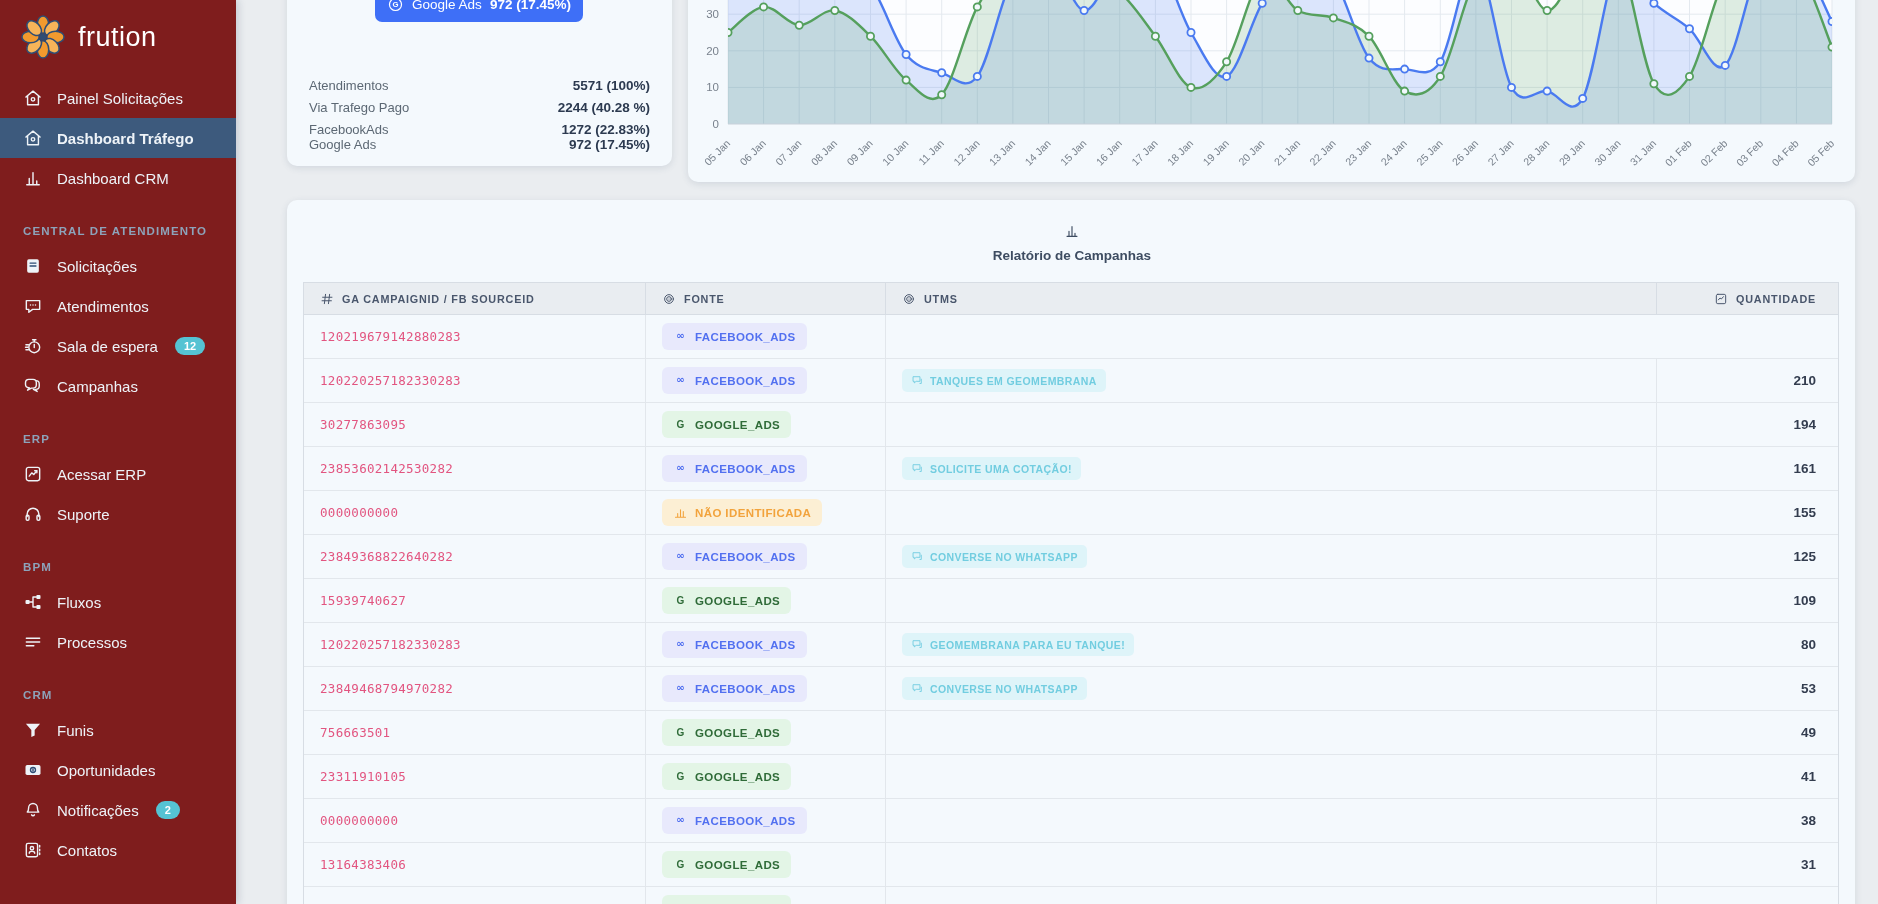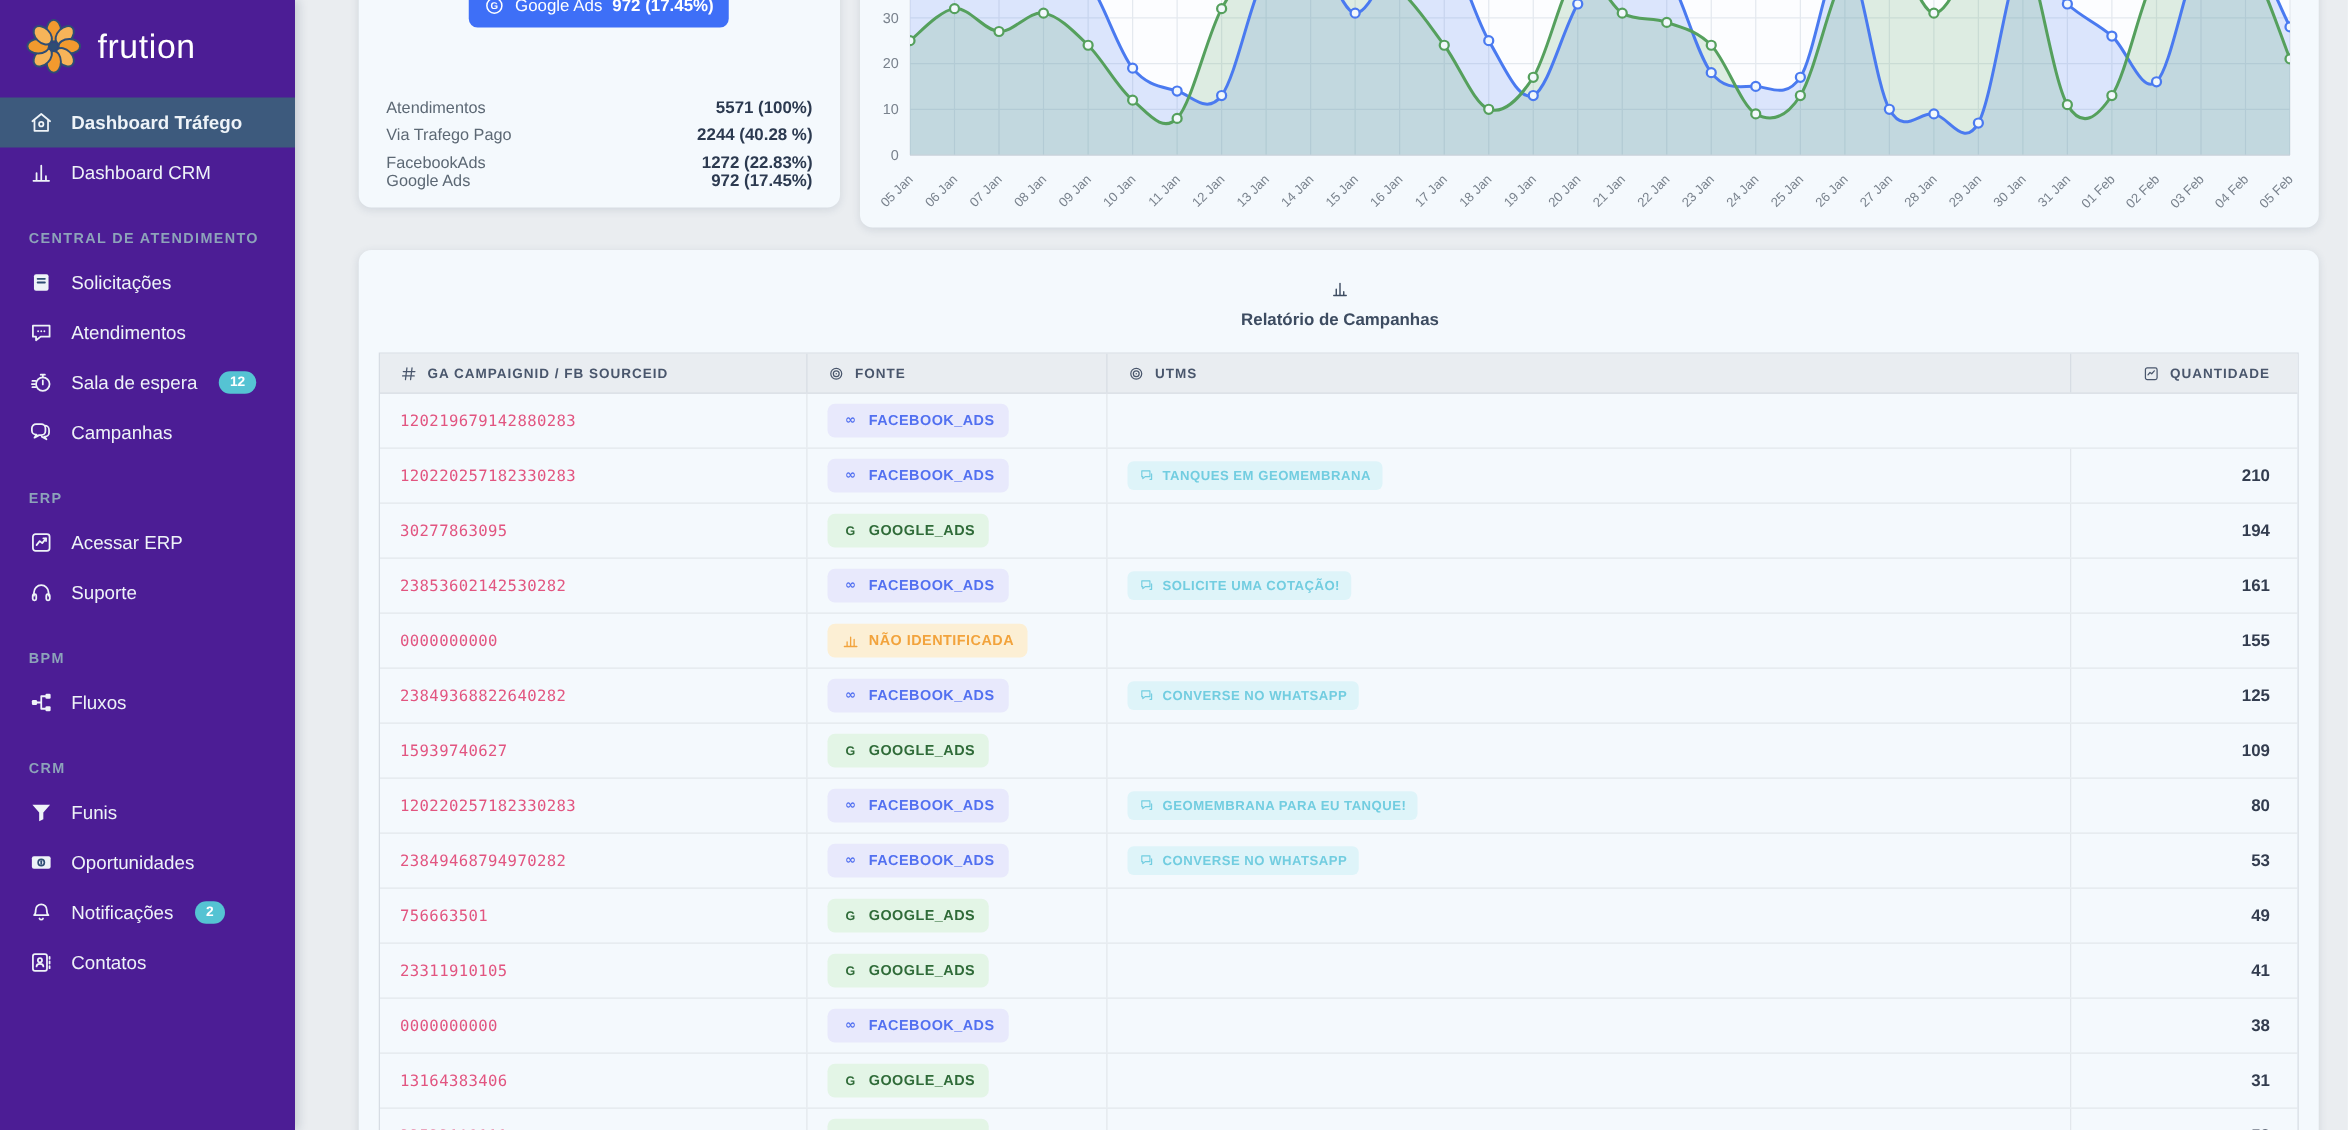--- a/index.html
+++ b/index.html
@@ -10,7 +10,7 @@
     font-family:"Liberation Sans","DejaVu Sans",sans-serif;
   }
   
-  .sidebar{width:236px;height:904px;flex:none;background:#4c1d95;
+  .sidebar{width:236px;height:904px;flex:none;background:#7f1d1d;
     box-shadow:2px 0 8px rgba(20,40,70,.18);position:relative;z-index:2;}
   .logo{display:flex;align-items:center;gap:12px;padding:12px 0 0 20px;height:62px;cursor:pointer;}
   .logo-mark svg{width:46px;height:46px;display:block;}

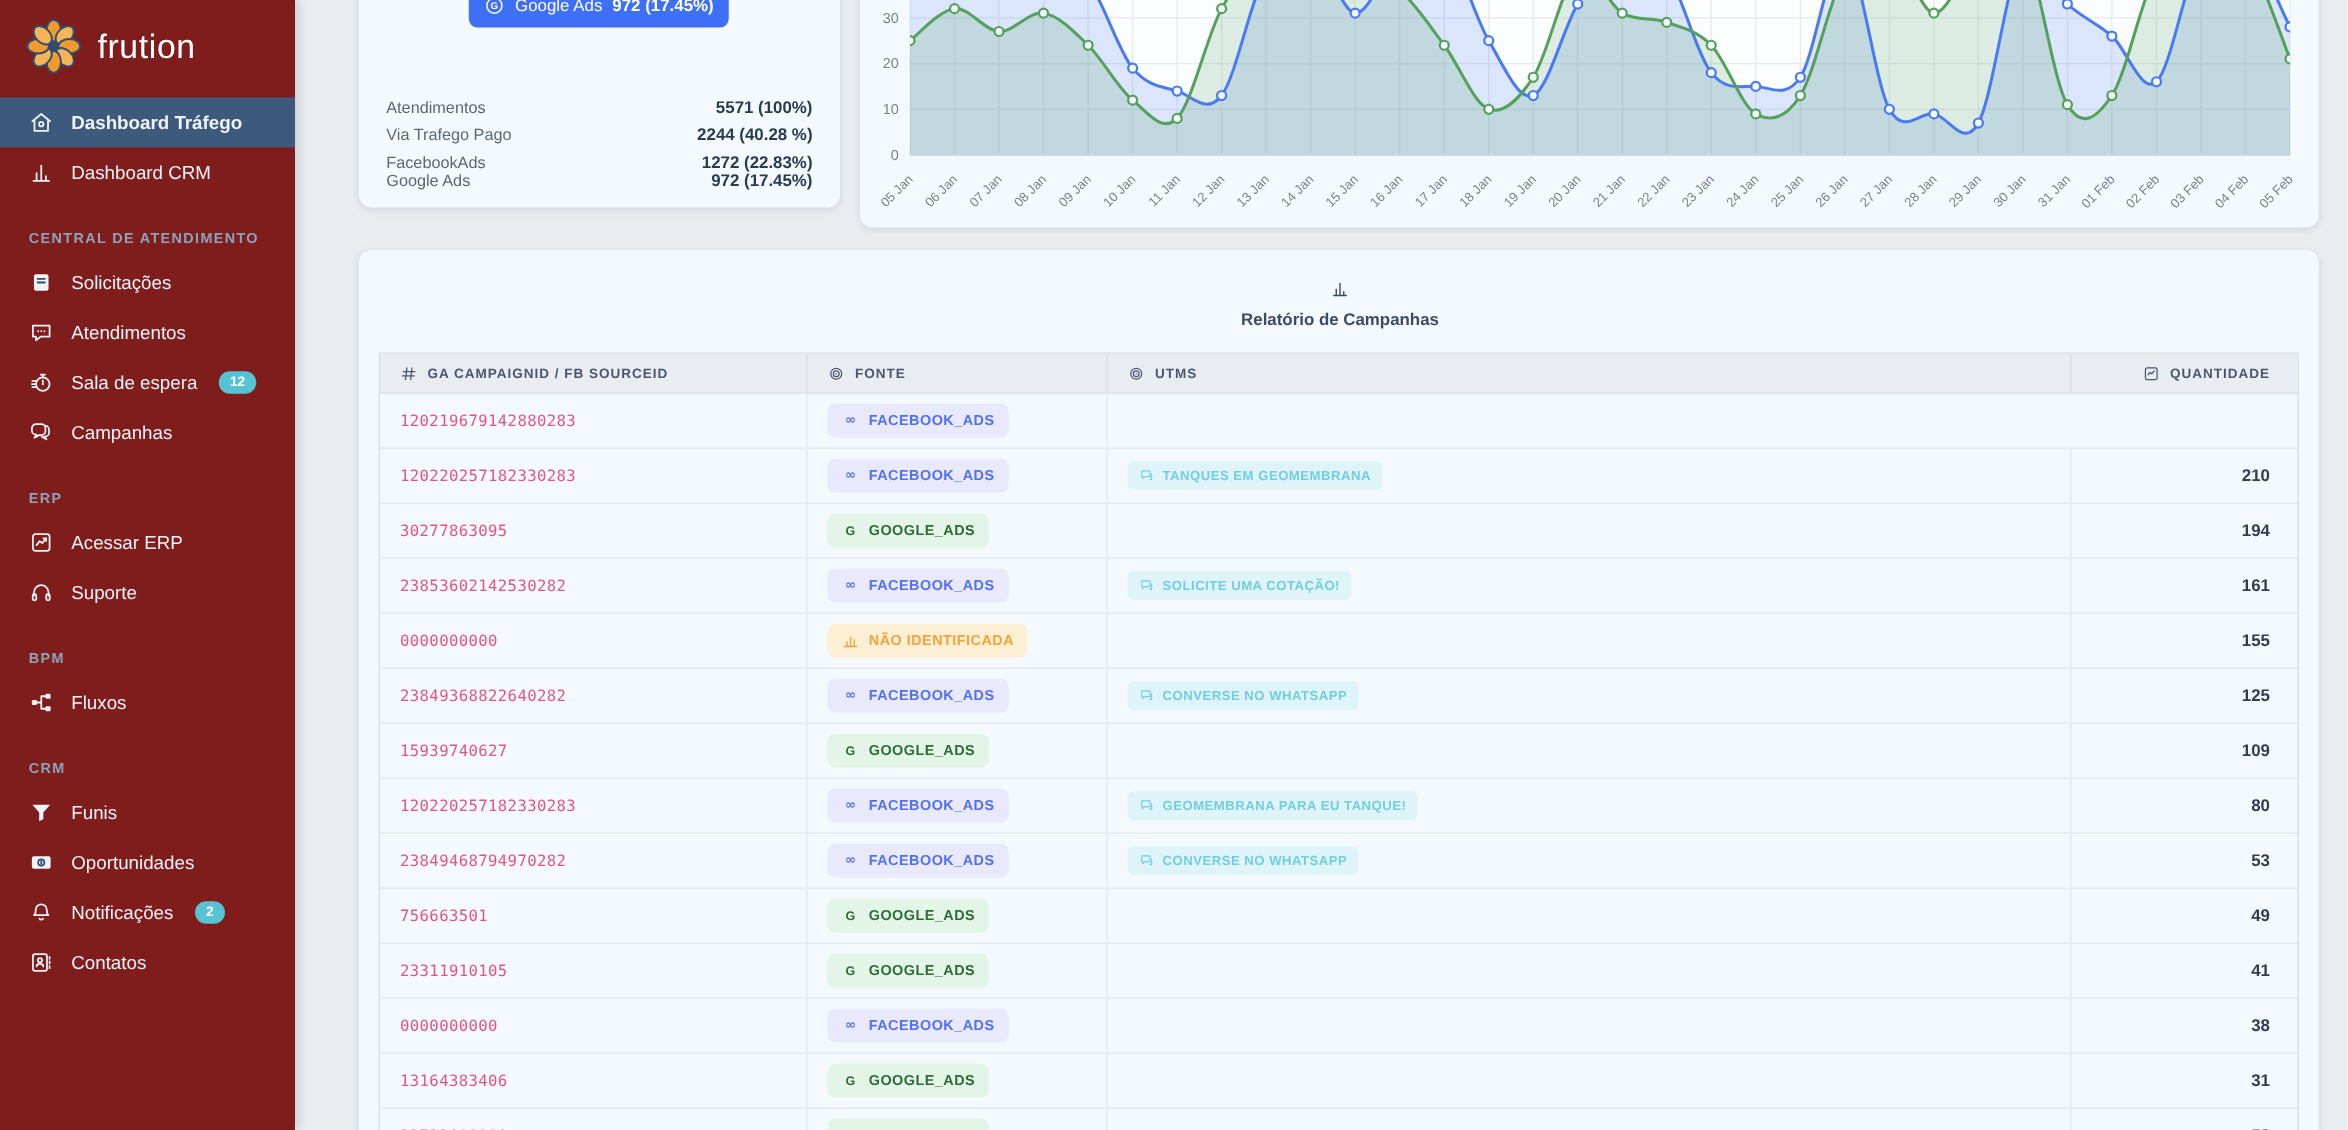--- a/index.html
+++ b/index.html
@@ -97,6 +97,15 @@
     <span class="logo-text">frution</span>
   </div>
   <nav class="nav" id="sidebar-nav">
+      <div class="nav-item">
+        <span class="ic">
+          <svg viewBox="0 0 24 24" fill="none" stroke="currentColor" stroke-width="1.7" stroke-linecap="round" stroke-linejoin="round">
+            <path d="M3.5 10.8 12 3.8l8.5 7M5.5 9.3V20h13V9.3"></path>
+            <circle cx="12" cy="13.6" r="2.1"></circle>
+          </svg>
+        </span>
+        <span class="nav-text">Painel Solicitações</span>
+      </div>
       <div class="nav-item active">
         <span class="ic">
           <svg viewBox="0 0 24 24" fill="none" stroke="currentColor" stroke-width="1.7" stroke-linecap="round" stroke-linejoin="round">

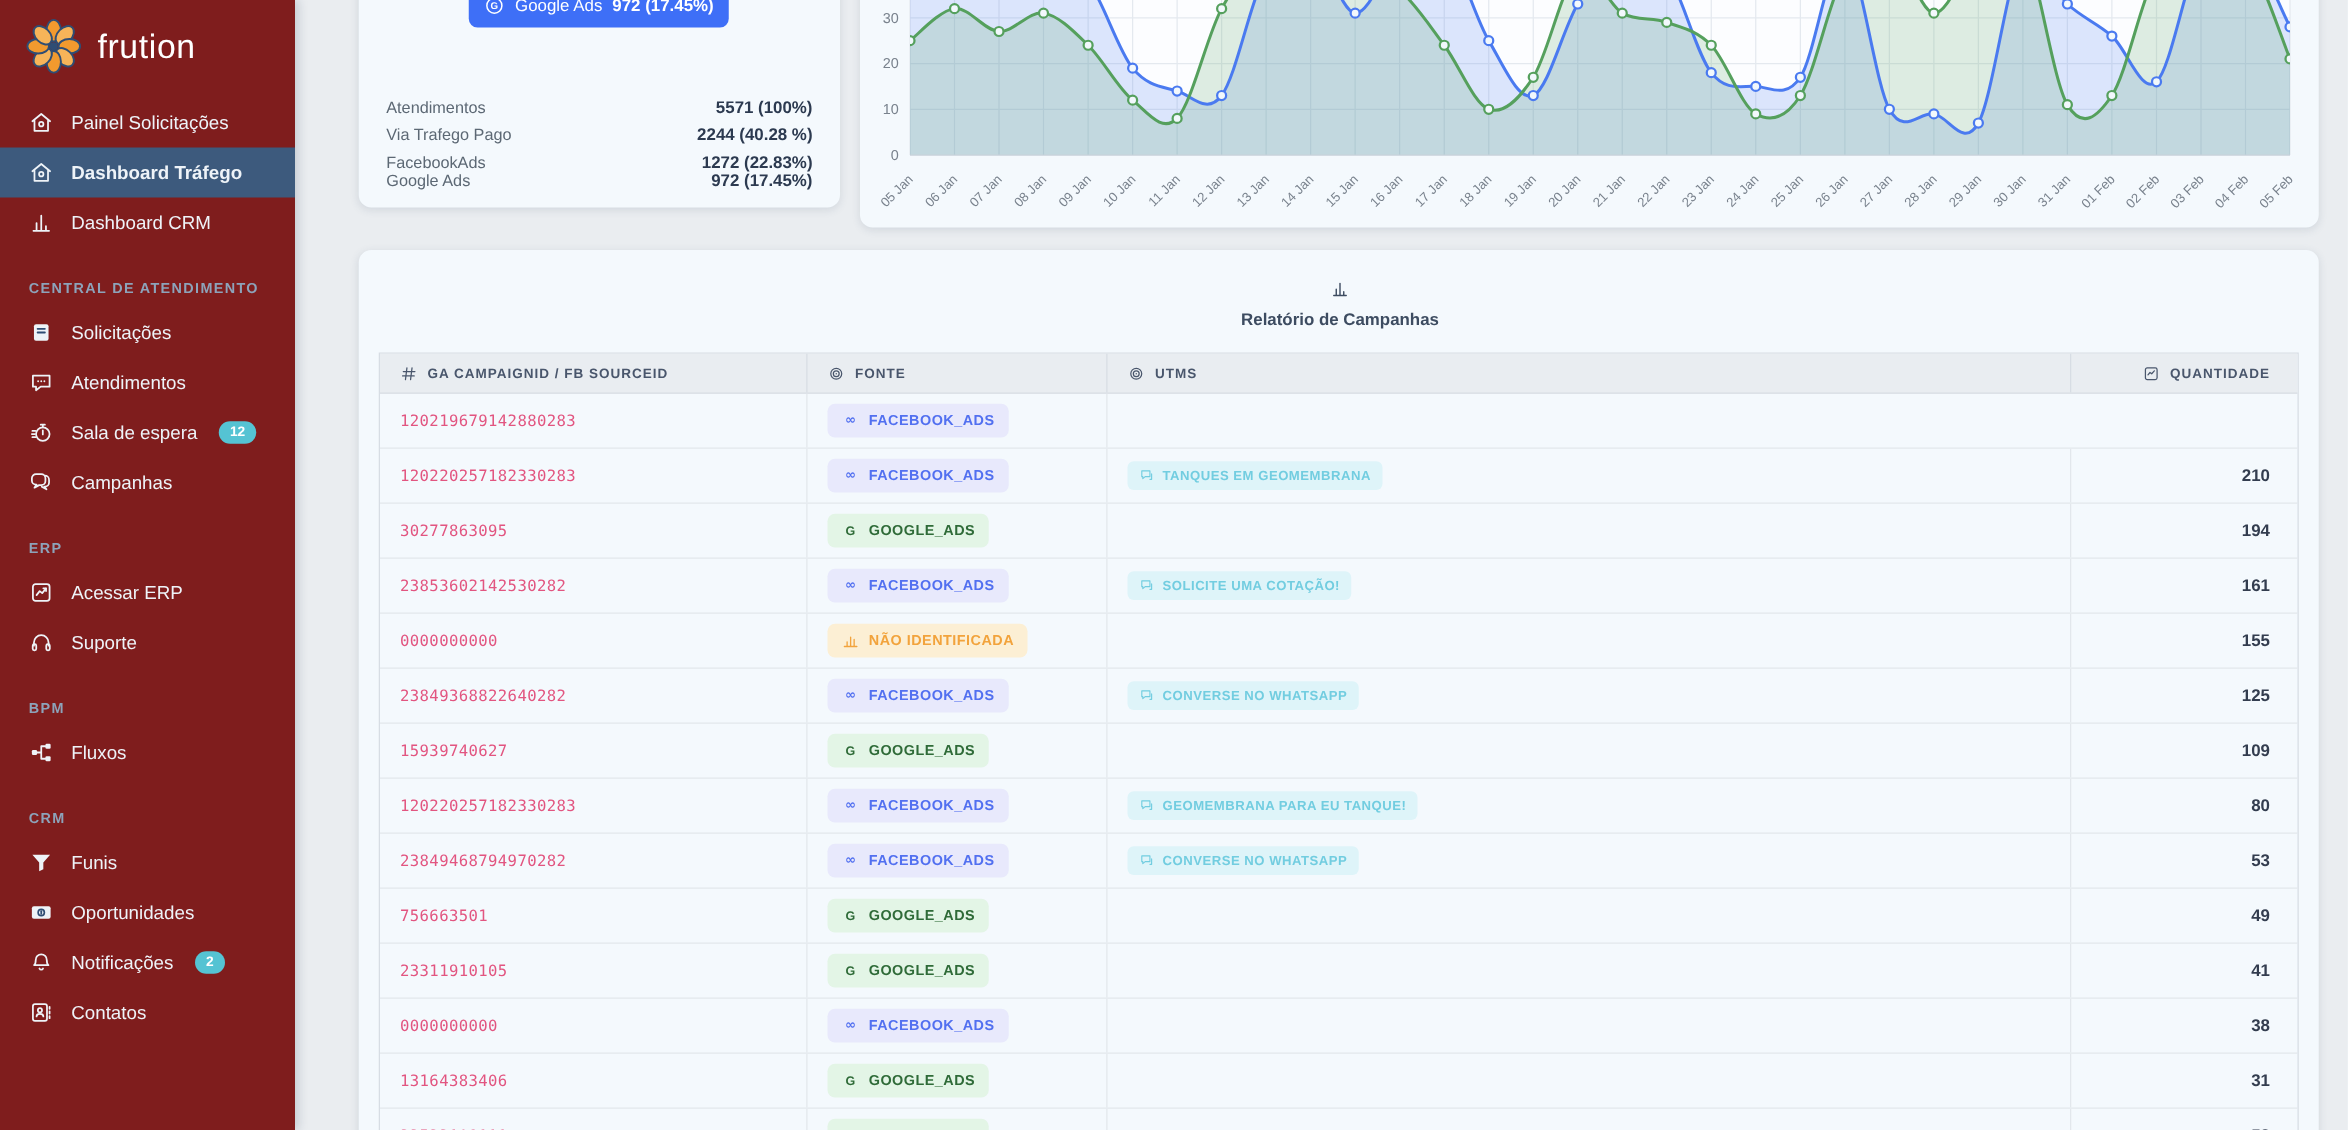--- a/index.html
+++ b/index.html
@@ -195,6 +195,14 @@
           </svg>
         </span>
         <span class="nav-text">Fluxos</span>
+      </div>
+      <div class="nav-item">
+        <span class="ic">
+          <svg viewBox="0 0 24 24" fill="none" stroke="currentColor" stroke-width="1.7" stroke-linecap="round" stroke-linejoin="round">
+            <path d="M4 7.5h16M4 12h16M4 16.5h9"></path>
+          </svg>
+        </span>
+        <span class="nav-text">Processos</span>
       </div>
       <div class="nav-label">CRM</div>
       <div class="nav-item">

